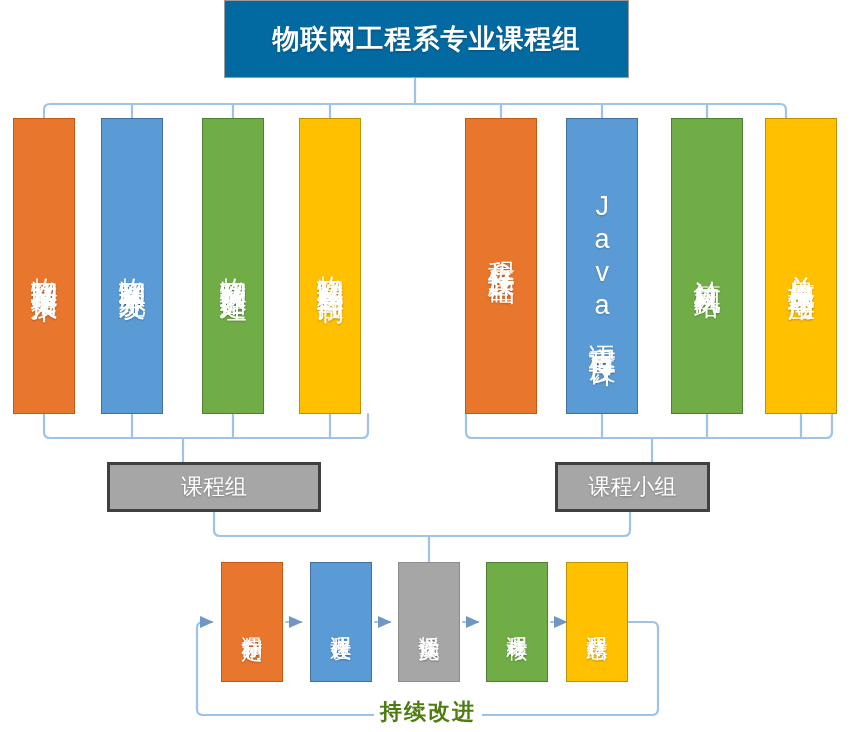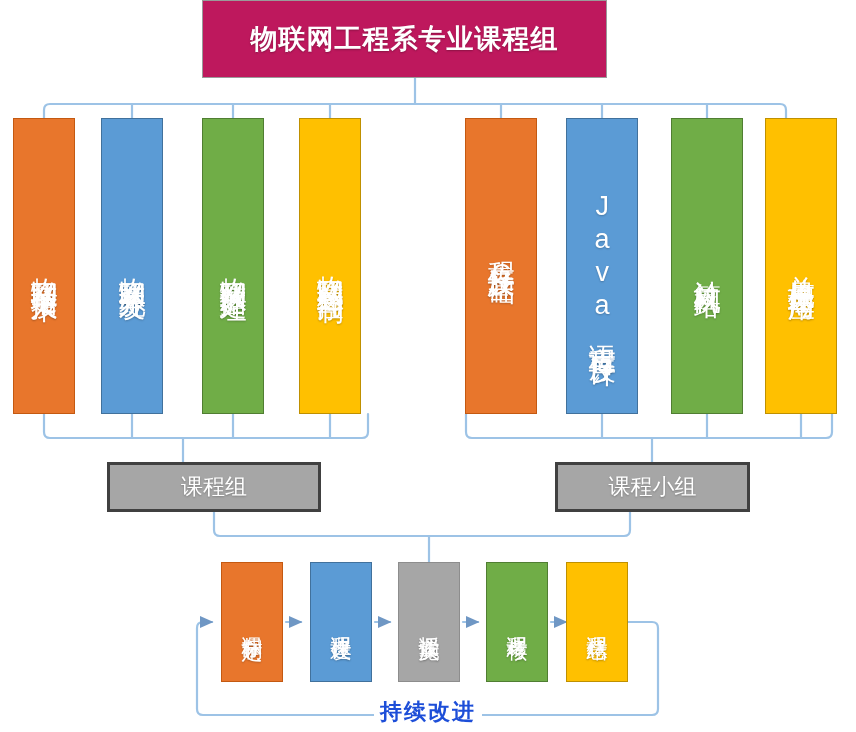--- a/index.html
+++ b/index.html
@@ -41,11 +41,11 @@
 
   
   .title-box {
-    left: 202px;
+    left: 224px;
     top: 0px;
     width: 405px;
     height: 78px;
-    background: #be185d;
+    background: #0369a1;
     border: 1px solid #9a9a9a;
     font-size: 27px;
     font-weight: bold;

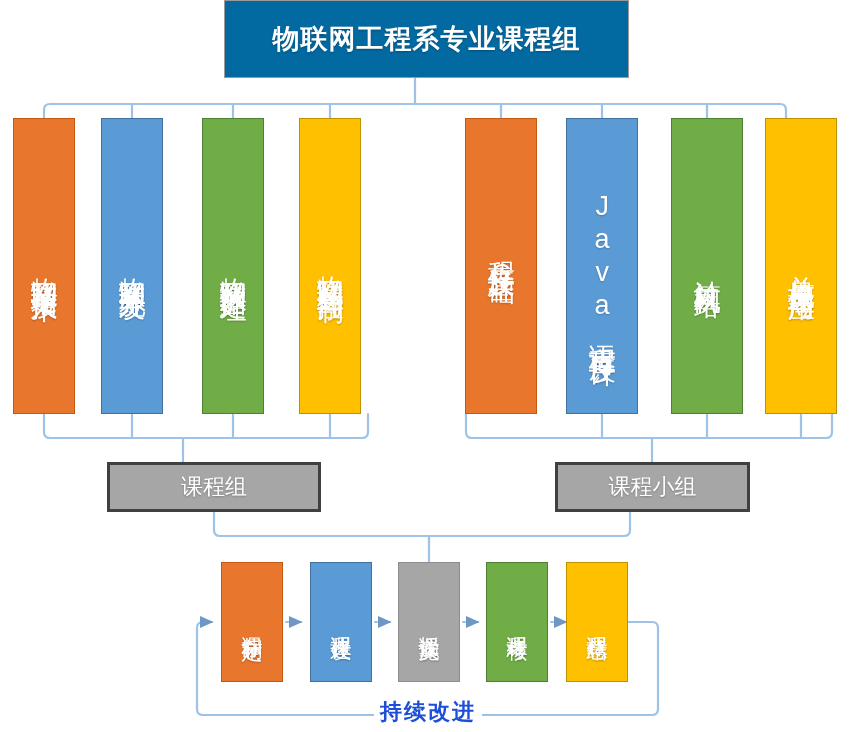--- a/index.html
+++ b/index.html
@@ -174,7 +174,7 @@
   <div class="box course-col" style="left:765px; width:72px; background:#FFC000; border-color:#BF9000;">单片机原理与应用</div>
 
   <div class="box group-box" style="left:107px; width:214px;">课程组</div>
-  <div class="box group-box" style="left:555px; width:195px;">课程小组</div>
+  <div class="box group-box" style="left:555px; width:155px;">课程小组</div>
 
   <div class="box proc-box" style="left:221px; background:#E8762C; border-color:#C45911;">课标制定</div>
   <div class="box proc-box" style="left:310px; background:#5B9BD5; border-color:#41719C;">课程建设</div>

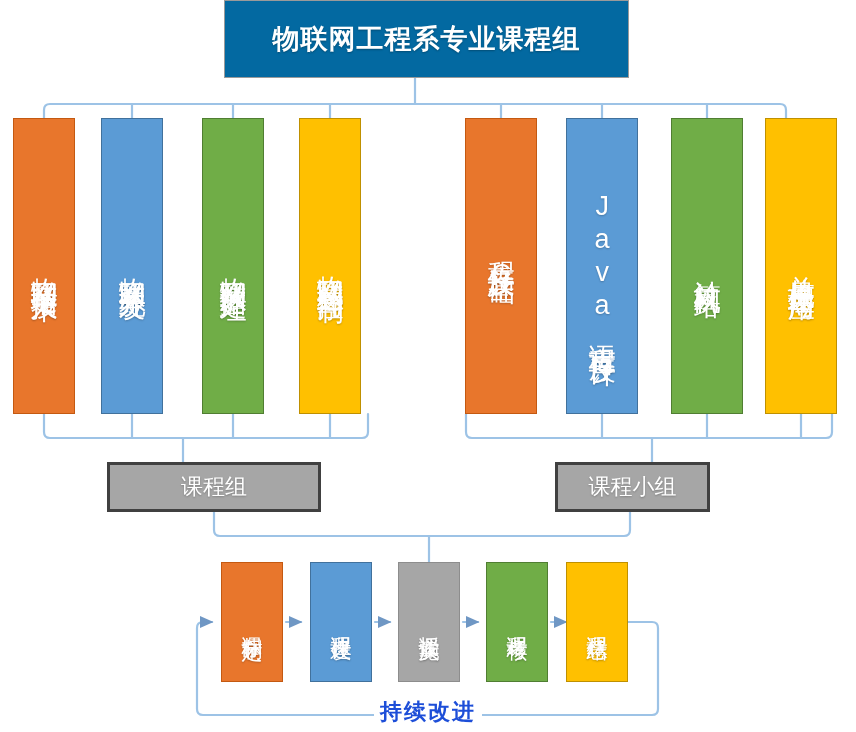--- a/index.html
+++ b/index.html
@@ -102,7 +102,7 @@
     width: 856px;
     top: 697px;
     text-align: center;
-    color: #1d4ed8;
+    color: #4d7c0f;
     font-size: 22px;
     font-weight: bold;
     letter-spacing: 2px;

